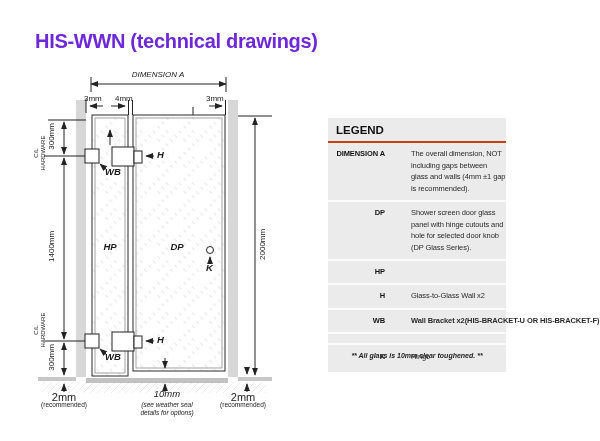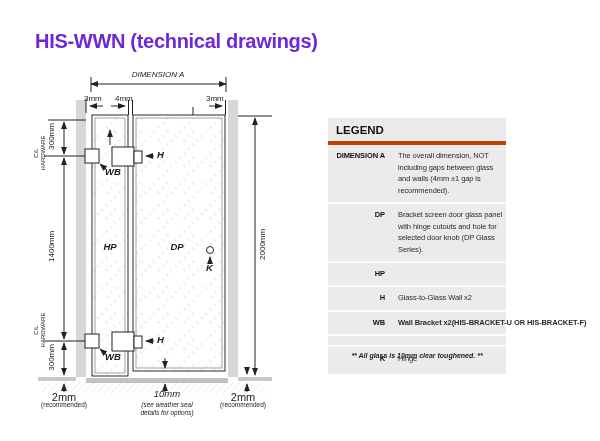--- a/index.html
+++ b/index.html
@@ -25,7 +25,7 @@
   }
   .legend-header{
     font-size:11.5px;font-weight:bold;color:#111;
-    padding:6px 8px 5px 8px;border-bottom:4px solid #c2410c;
+    padding:6px 8px 5px 8px;border-bottom:2px solid #c2410c;
   }
   .legend-row{
     display:flex;align-items:flex-start;padding:5px 0 6px 0;

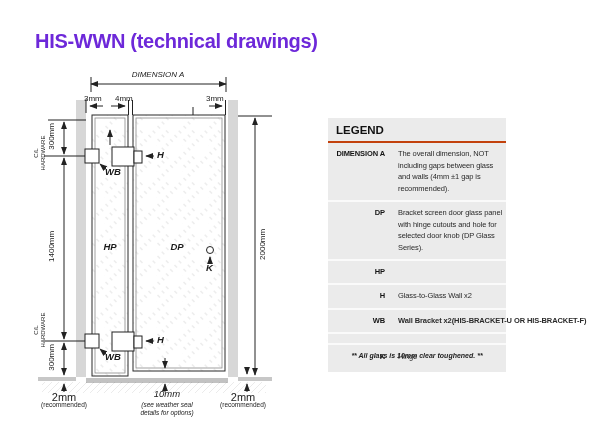--- a/index.html
+++ b/index.html
@@ -37,7 +37,7 @@
     font-size:7.5px;letter-spacing:-0.1px;line-height:11px;color:#141414;
   }
   .legend-desc{
-    margin-left:13px;width:112px;font-size:7.5px;letter-spacing:-0.1px;
+    margin-left:26px;width:112px;font-size:7.5px;letter-spacing:-0.1px;
     line-height:11.5px;color:#2a2a2a;
   }
   .legend-row.nowrap .legend-desc{white-space:nowrap;width:auto;overflow:visible;font-weight:bold;}

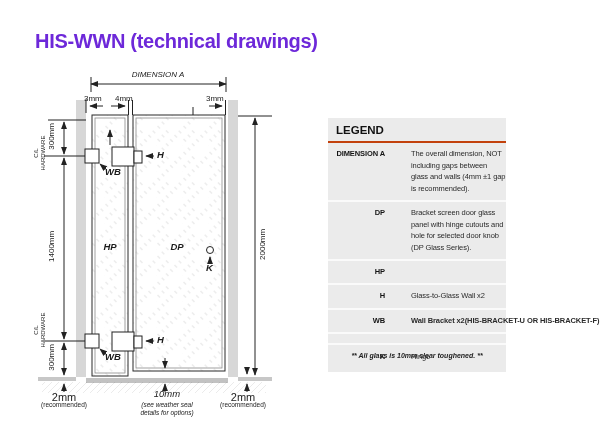--- a/index.html
+++ b/index.html
@@ -185,7 +185,7 @@
   </div>
   <div class="legend-row">
     <div class="legend-term">DP</div>
-    <div class="legend-desc">Bracket screen door glass panel with hinge cutouts and hole for selected door knob (DP Glass Series).</div>
+    <div class="legend-desc">Shower screen door glass panel with hinge cutouts and hole for selected door knob (DP Glass Series).</div>
   </div>
   <div class="legend-row">
     <div class="legend-term">HP</div>

